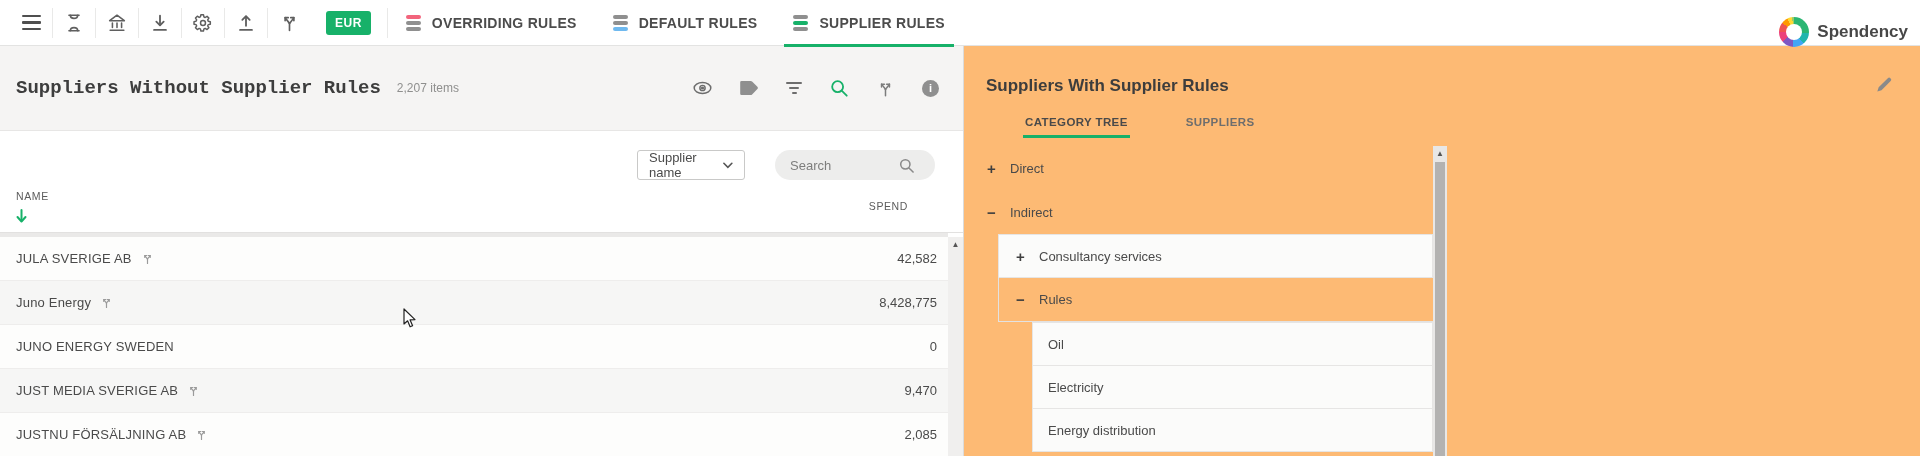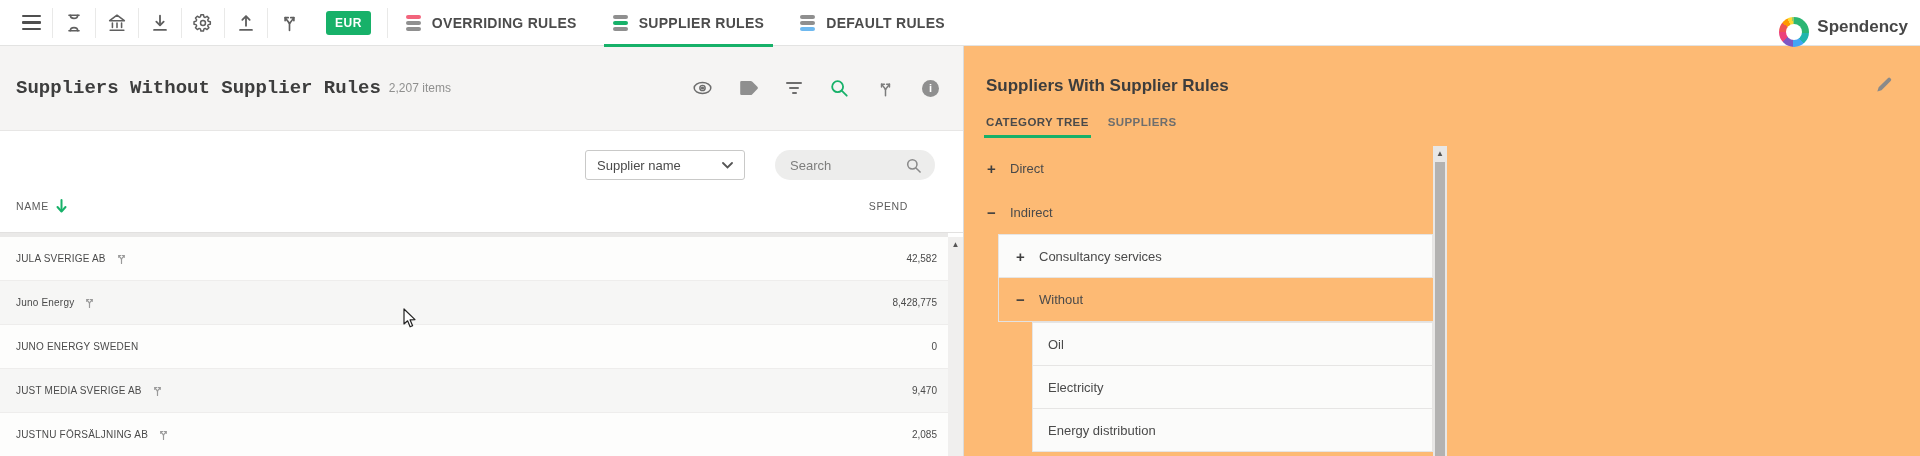--- a/index.html
+++ b/index.html
@@ -196,6 +196,15 @@
     <span class="tab-label">OVERRIDING RULES</span>
 
   </div>
+      <div class="toolbar-tab">
+    <span class="db-icon">
+          <i class="db-top"></i>
+          <i class="db-middle"></i>
+          <i class="db-bottom" style="background: rgb(111, 185, 239);"></i>
+        </span>
+    <span class="tab-label">DEFAULT RULES</span>
+
+  </div>
       <div class="toolbar-tab active">
     <span class="db-icon">
           <i class="db-top"></i>
@@ -204,15 +213,6 @@
         </span>
     <span class="tab-label">SUPPLIER RULES</span>
     <span class="underline"></span>
-  </div>
-      <div class="toolbar-tab">
-    <span class="db-icon">
-          <i class="db-top"></i>
-          <i class="db-middle"></i>
-          <i class="db-bottom" style="background: rgb(111, 185, 239);"></i>
-        </span>
-    <span class="tab-label">DEFAULT RULES</span>
-
   </div>
     </div>
 

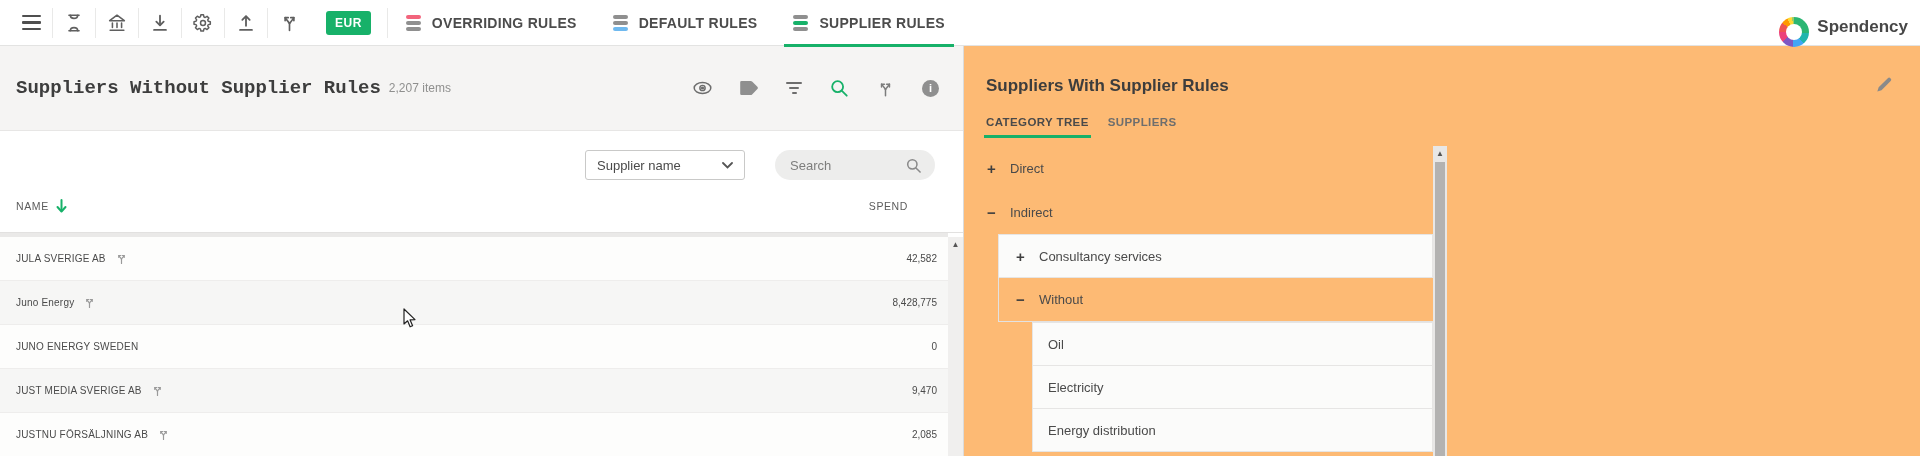--- a/index.html
+++ b/index.html
@@ -33,7 +33,7 @@
   .toolbar-tab.active .underline{ display:block; }
   .db-icon{ display:flex; flex-direction:column; gap:2px; }
   .db-icon i{ display:block; width:15px; height:4px; border-radius:2px; background:#8f8f8f; }
-  .brand{ margin-left:auto; margin-right:12px; display:flex; align-items:flex-start; gap:8px;margin-top:19px; }
+  .brand{ margin-left:auto; margin-right:12px; display:flex; align-items:center; gap:8px;margin-top:19px; }
   .ring{ width:30px; height:30px; border-radius:50%; position:relative;
     background:conic-gradient(#2bb673 0 95deg,#1fb5ad 95deg 140deg,#42a5f5 140deg 185deg,#7e57c2 185deg 230deg,#ec407a 230deg 272deg,#ef5350 272deg 308deg,#ff9800 308deg 334deg,#fdd835 334deg 352deg,#9ccc65 352deg 360deg);
   }

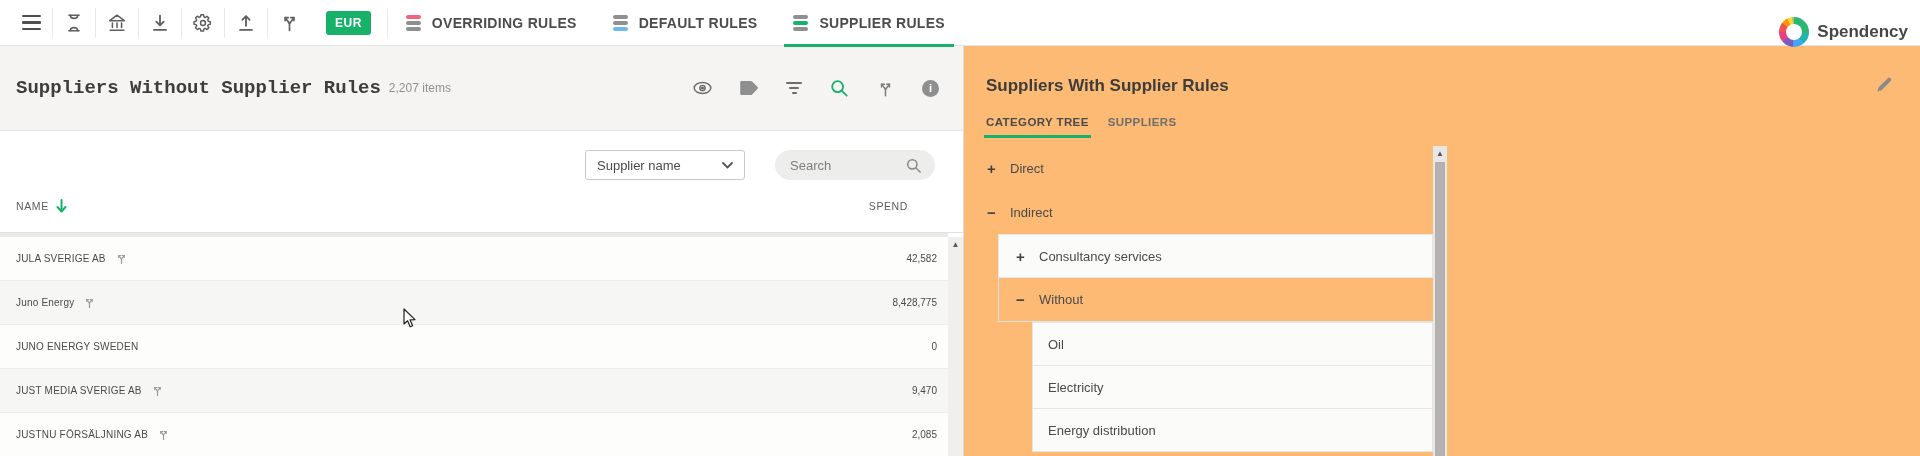--- a/index.html
+++ b/index.html
@@ -47,7 +47,7 @@
     display:flex; align-items:center; padding:0 24px 0 16px;
   }
   .lp-title{ font-size:19px; font-weight:700; color:#3d3d3d;font-family:Liberation Mono, monospace; }
-  .lp-count{ margin-left:8px; font-size:12px; color:#8f8f8e; }
+  .lp-count{ margin-left:16px; font-size:12px; color:#8f8f8e; }
   .hicons{ margin-left:auto; display:flex; align-items:center; gap:27px; }
   .hicons > *{ cursor:pointer; display:flex; align-items:center; }
   .filter-ic{ display:flex; flex-direction:column; gap:3px; align-items:center; }

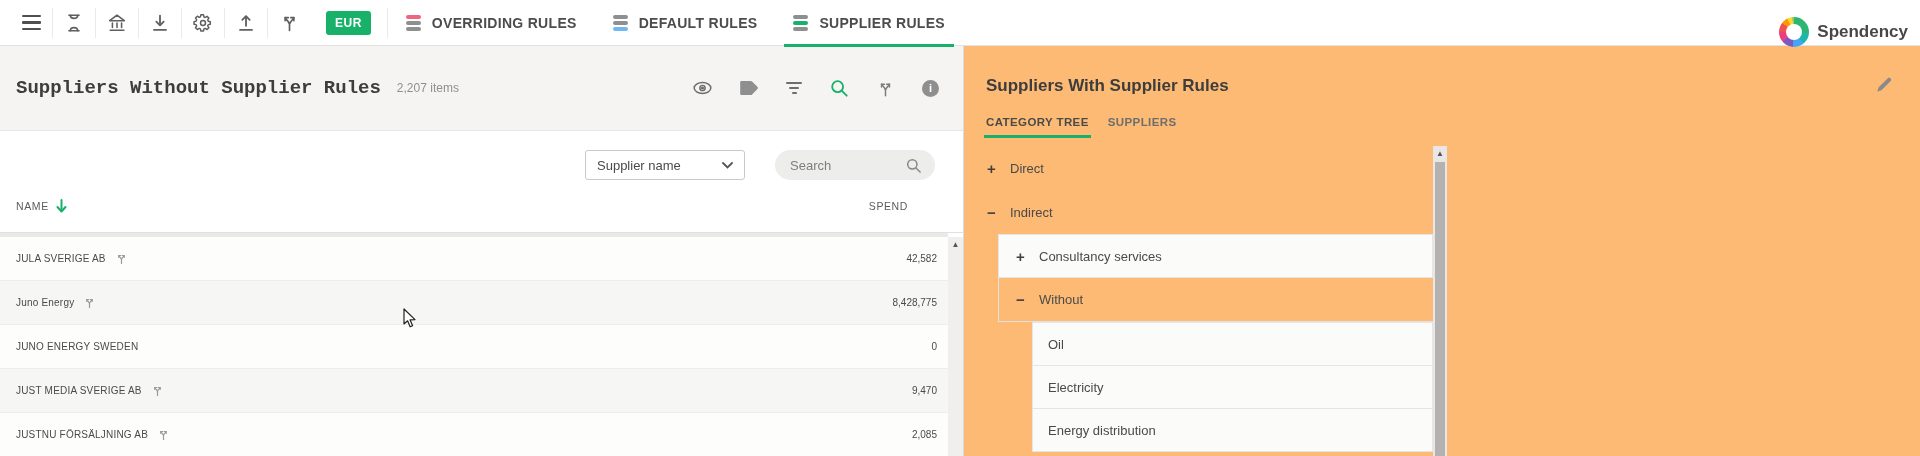--- a/index.html
+++ b/index.html
@@ -99,7 +99,7 @@
   .rp-title{ position:absolute; top:30px; left:22px; font-size:17px; font-weight:700; color:#3d3d3d; }
   .pencil-btn{ position:absolute; top:28px; right:26px; cursor:pointer; }
   .rp-tabs{ position:absolute; top:70px; left:22px; display:flex; gap:19px; }
-  .rp-tab{ position:relative; font-size:11.5px; font-weight:700; letter-spacing:.4px; color:#6e6e6d; padding-bottom:10px; cursor:pointer; }
+  .rp-tab{ position:relative; font-size:11.5px; font-weight:700; letter-spacing:.4px; color:#6e6e6d; padding-bottom:10px; cursor:pointer;margin-left:39px; }
   .rp-tab.active{ color:#4a4a4a; }
   .rp-tab .underline{ display:none; position:absolute; left:-2px; right:-2px; bottom:0; height:3px; background:var(--accent); }
   .rp-tab.active .underline{ display:block; }

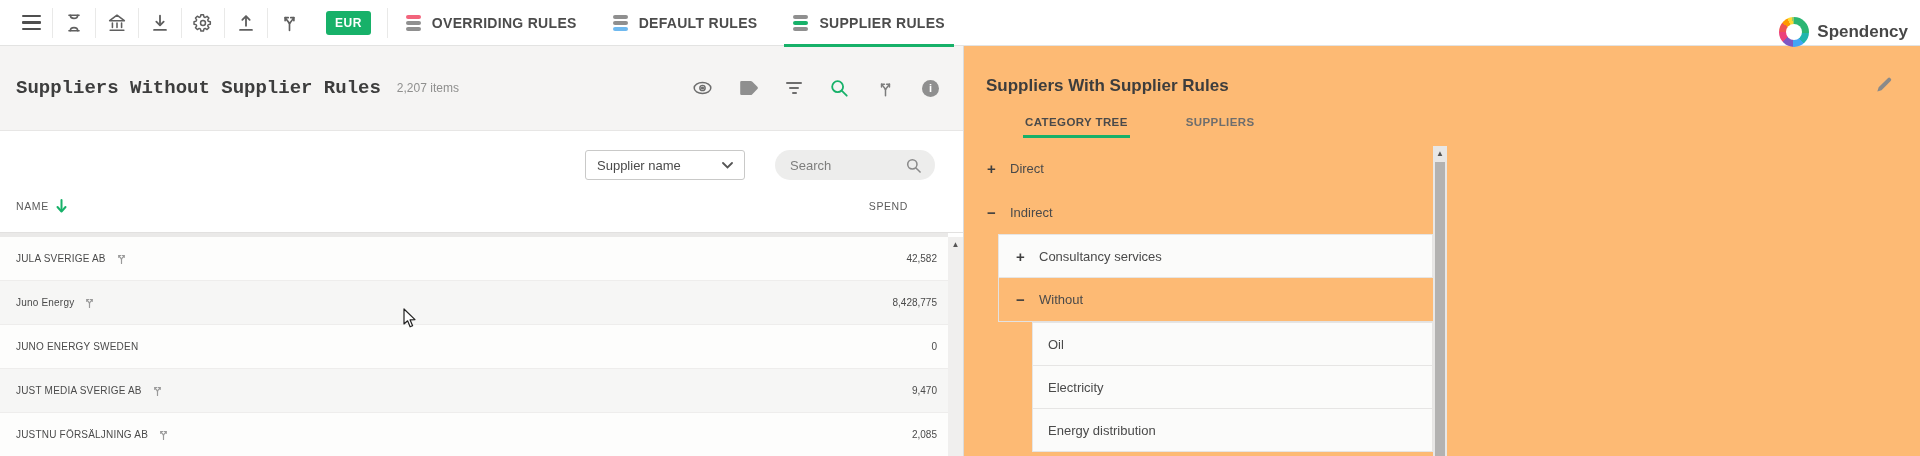--- a/index.html
+++ b/index.html
@@ -57,7 +57,7 @@
     font-size:11px; font-weight:700; display:flex; align-items:center; justify-content:center; }
   .controls{ display:flex; justify-content:flex-end; align-items:center; gap:30px; padding:19px 28px 0 0; }
   .select-box{
-    width:160px; height:30px; border:1px solid #c9c9c8; border-radius:3px; background:#fff;
+    width:108px; height:30px; border:1px solid #c9c9c8; border-radius:3px; background:#fff;
     display:flex; align-items:center; justify-content:space-between; padding:0 11px; cursor:pointer;
   }
   .select-box .select-value{ font-size:13px; color:#4a4a4a; }

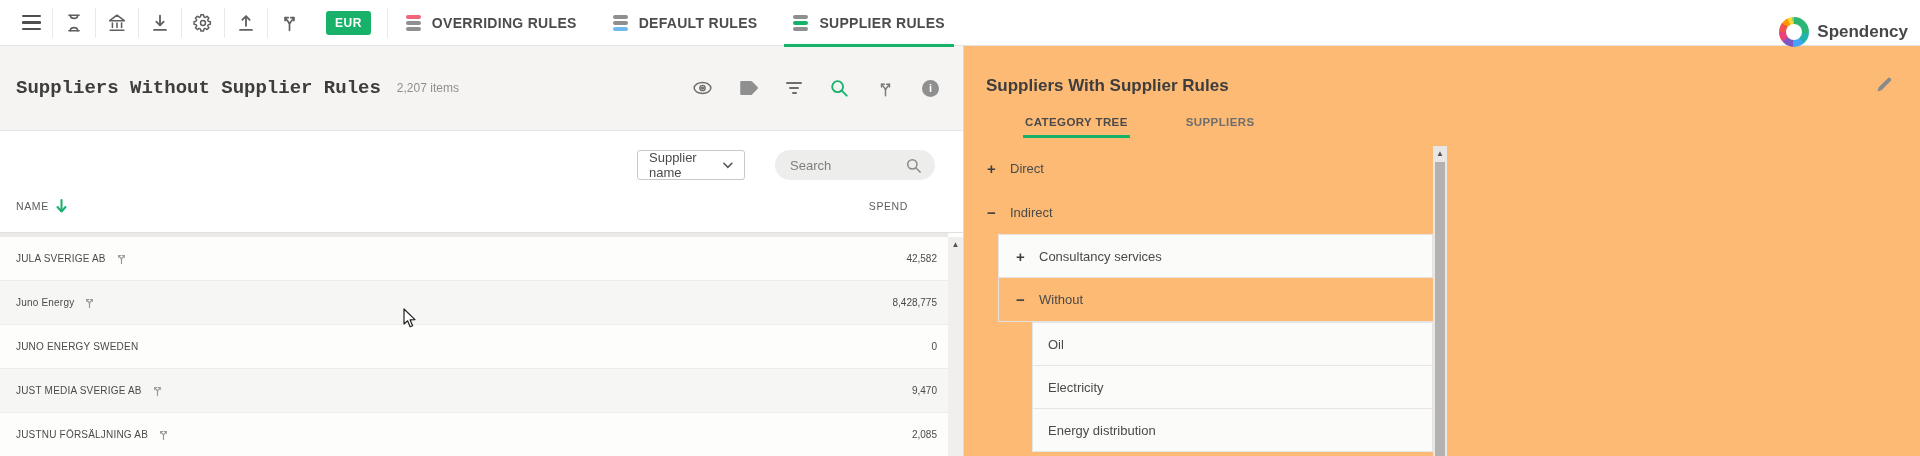--- a/index.html
+++ b/index.html
@@ -63,7 +63,7 @@
   .select-box .select-value{ font-size:13px; color:#4a4a4a; }
   .search-pill{
     width:160px; height:30px; background:#ededec; border-radius:16px;
-    display:flex; align-items:center; justify-content:space-between; padding:0 13px;
+    display:flex; align-items:center; padding:0 13px;
   }
   .search-pill input{
     border:none; background:transparent; outline:none; width:110px;

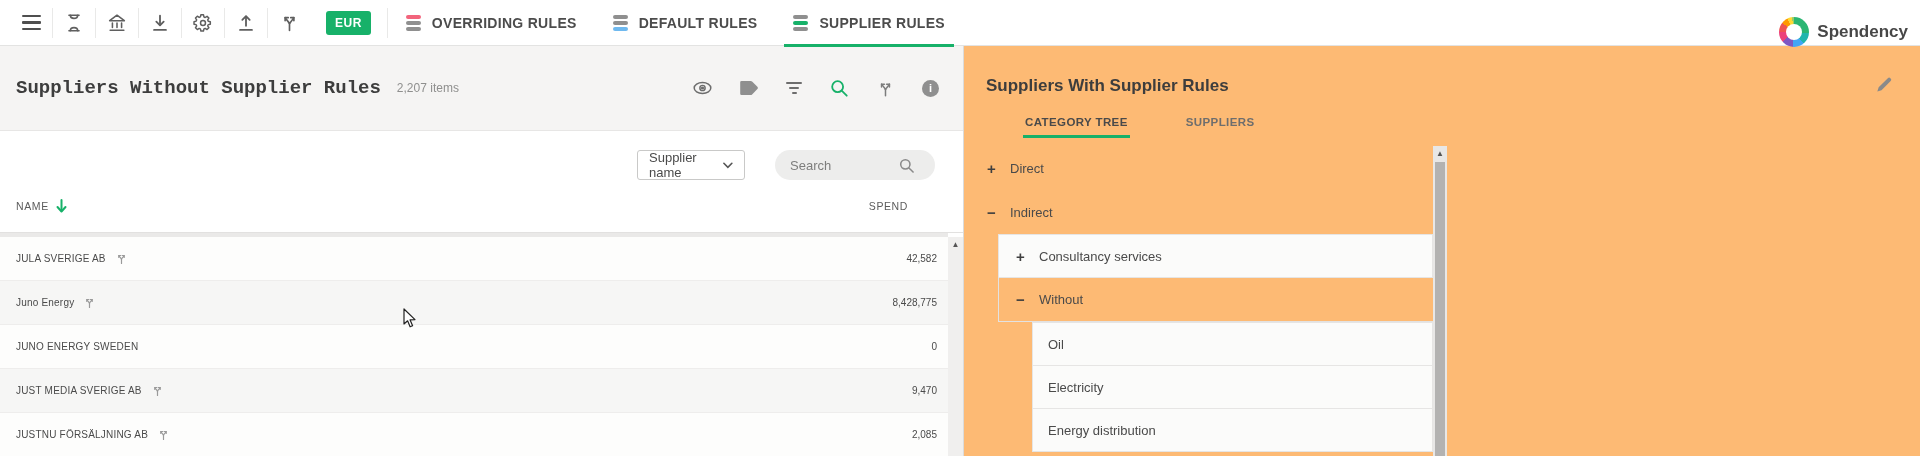--- a/index.html
+++ b/index.html
@@ -74,7 +74,7 @@
     display:flex; align-items:center; height:53px; padding:0 55px 0 16px;
     border-bottom:1px solid #e2e1e0; font-size:10.5px; color:#5c5c5c; letter-spacing:.6px;
   }
-  .th-name{ display:flex; align-items:center; gap:7px; cursor:pointer; }
+  .th-name{ display:flex; align-items:flex-start; gap:7px; cursor:pointer;flex-direction:column; }
   .th-spend{ margin-left:auto; cursor:pointer; }
   .rows-band{ height:4px; background:#eae9e8; margin-right:15px; }
   .rows{ margin-right:15px; }

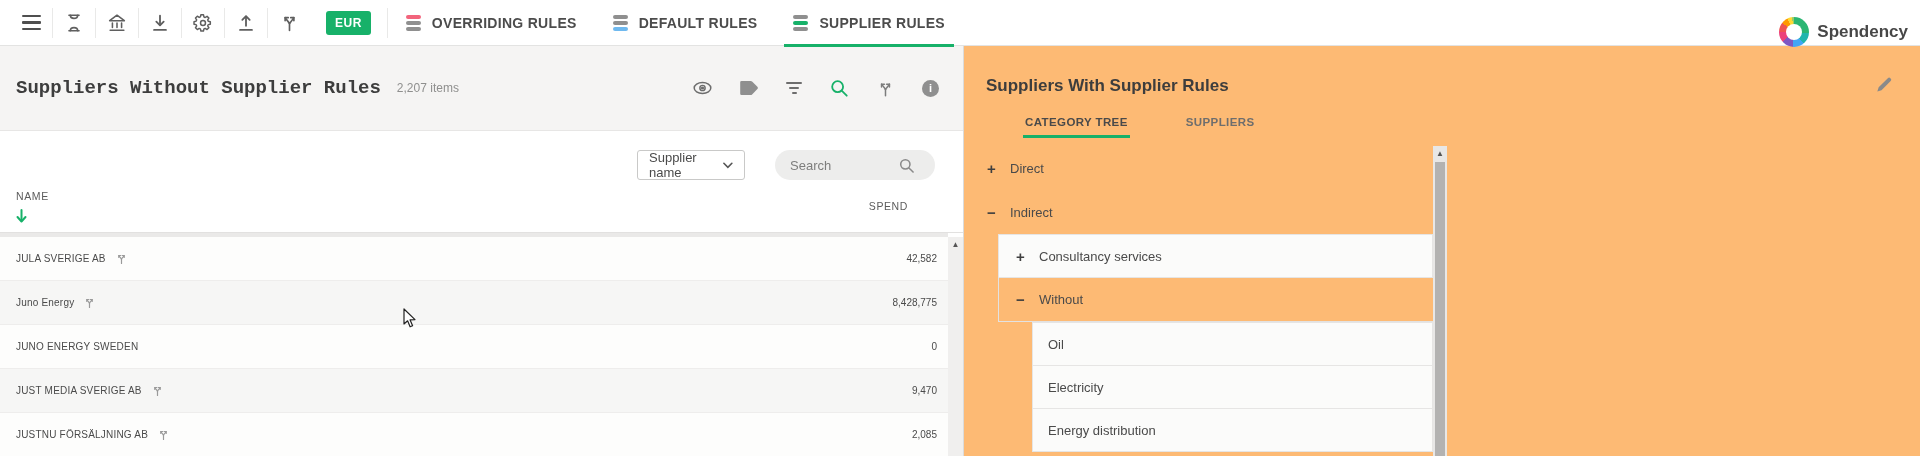--- a/index.html
+++ b/index.html
@@ -80,7 +80,7 @@
   .rows{ margin-right:15px; }
   .row{
     display:flex; align-items:center; height:44px; padding:0 11px 0 16px;
-    border-bottom:1px solid #eeedec; font-size:10px; color:#4a4a4a; background:#fdfdfc; cursor:pointer;
+    border-bottom:1px solid #eeedec; font-size:13px; color:#4a4a4a; background:#fdfdfc; cursor:pointer;
   }
   .row:nth-child(even){ background:#f6f6f5; }
   .row .rname{ letter-spacing:.2px; }

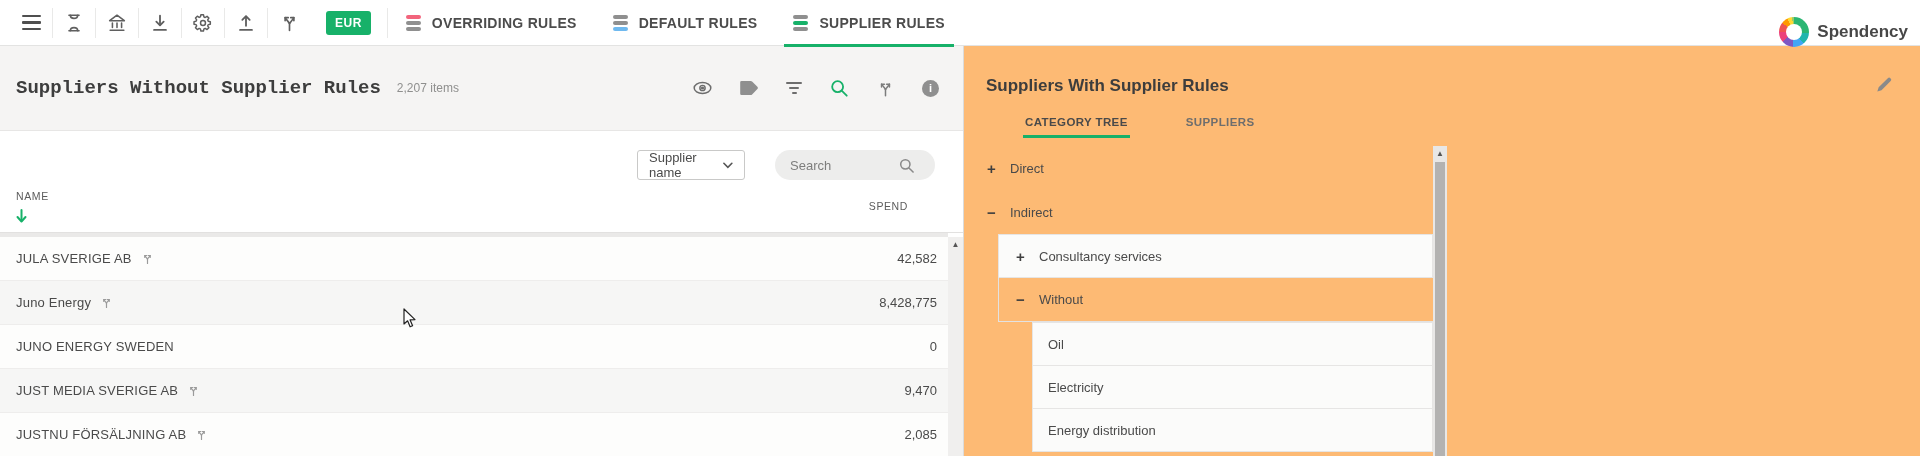--- a/index.html
+++ b/index.html
@@ -396,7 +396,7 @@
   </div>
         <div class="tree-row lvl1 plain-sub">
     <span class="expander">−</span>
-    <span class="tree-label">Without</span>
+    <span class="tree-label">Rules</span>
   </div>
         <div class="tree-row lvl2 card">
 

